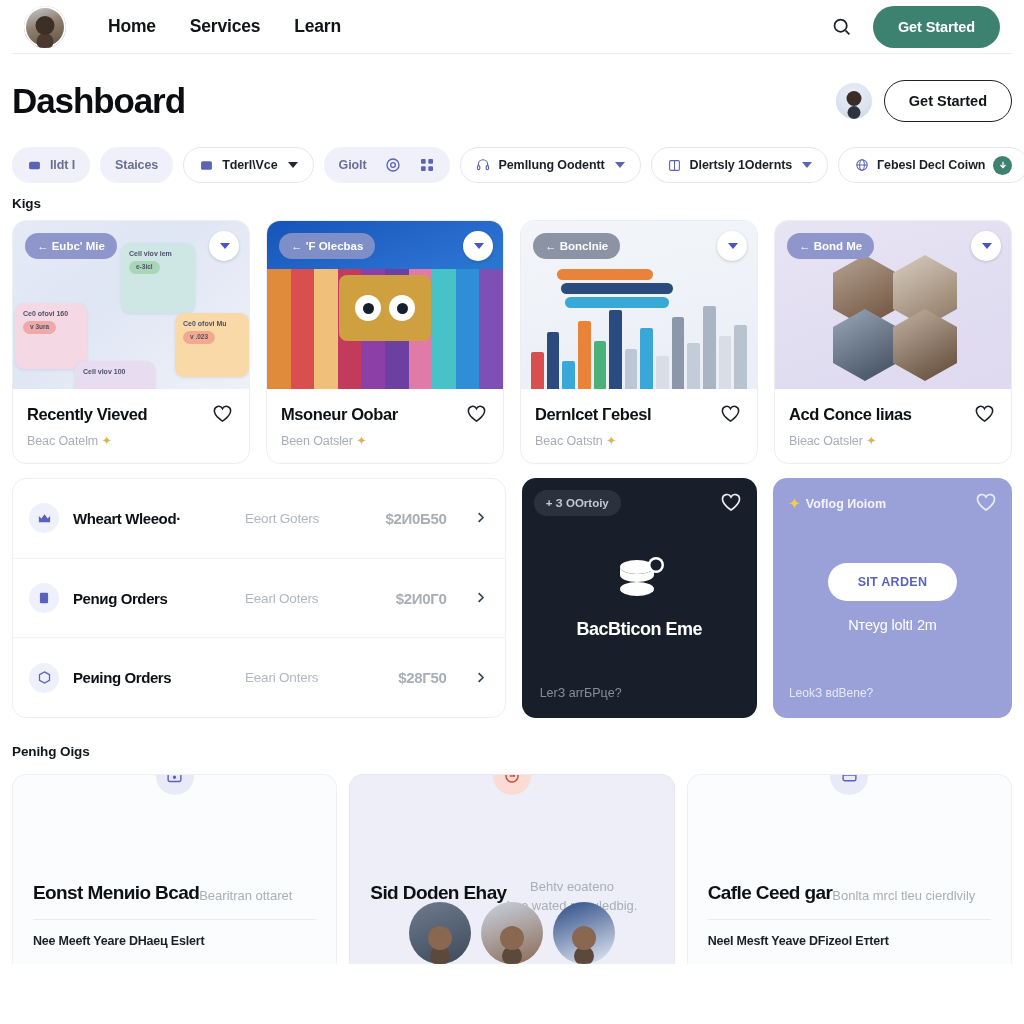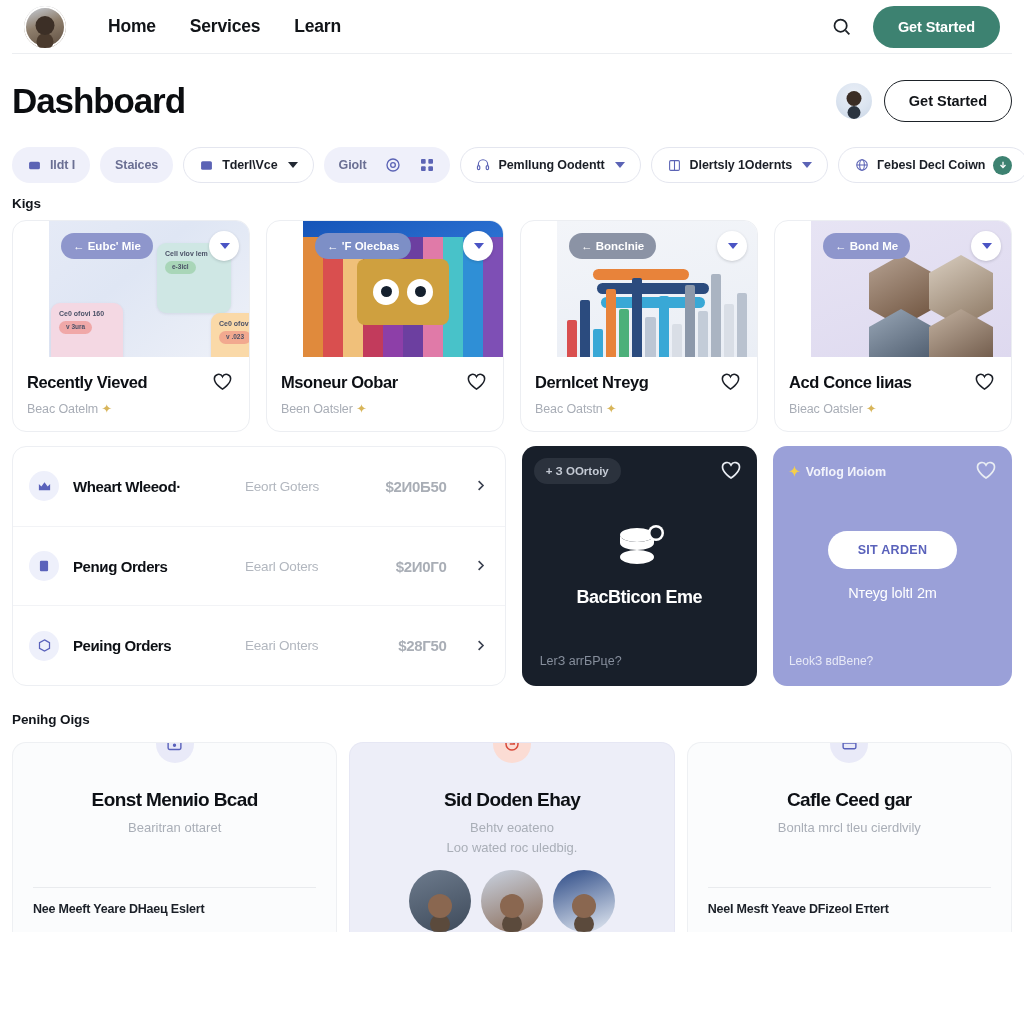--- a/index.html
+++ b/index.html
@@ -123,7 +123,7 @@
     border:1px solid #eceef2; cursor:pointer;
     display:flex; flex-direction:column;
   }
-  .gcard-media { height: 136px; position: relative; overflow:hidden;margin-left:36px; }
+  .gcard-media { height: 168px; position: relative; overflow:hidden; }
   .badge {
     position:absolute; top:12px; left:12px; z-index:4;
     display:flex; align-items:center; gap:6px;

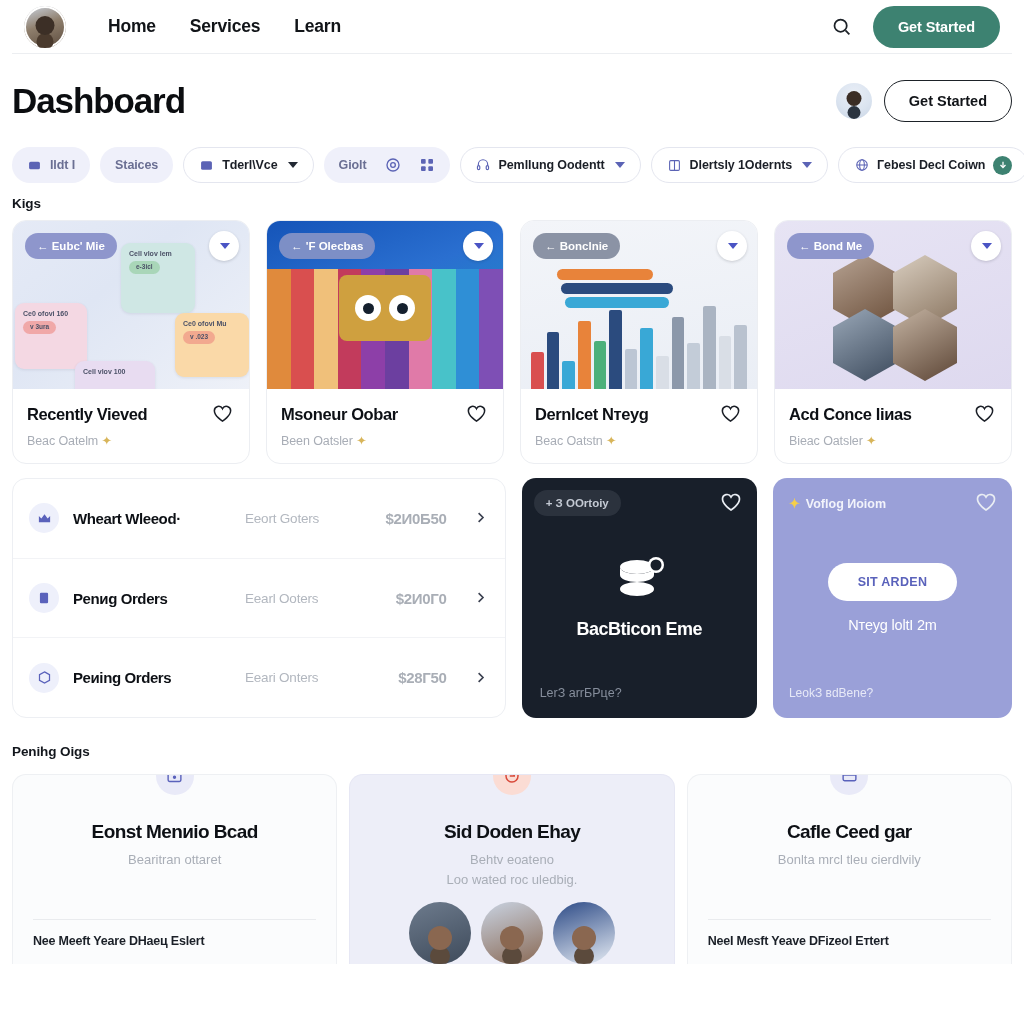--- a/index.html
+++ b/index.html
@@ -492,7 +492,7 @@
       </div>
       <div class="gcard-body">
         <div class="gcard-row">
-          <div class="gcard-title">Dernlcet Nтeyg</div>
+          <div class="gcard-title">Dernlcet Гebesl</div>
           <span class="heart">
             <svg class="svgi" width="23" height="23" viewBox="0 0 24 24" fill="none" stroke="currentColor" stroke-width="1.6">
                 <path d="M12 20S3.5 14.5 3.5 9A4.5 4.5 0 0112 7a4.5 4.5 0 018.5 2c0 5.5-8.5 11-8.5 11z"></path>

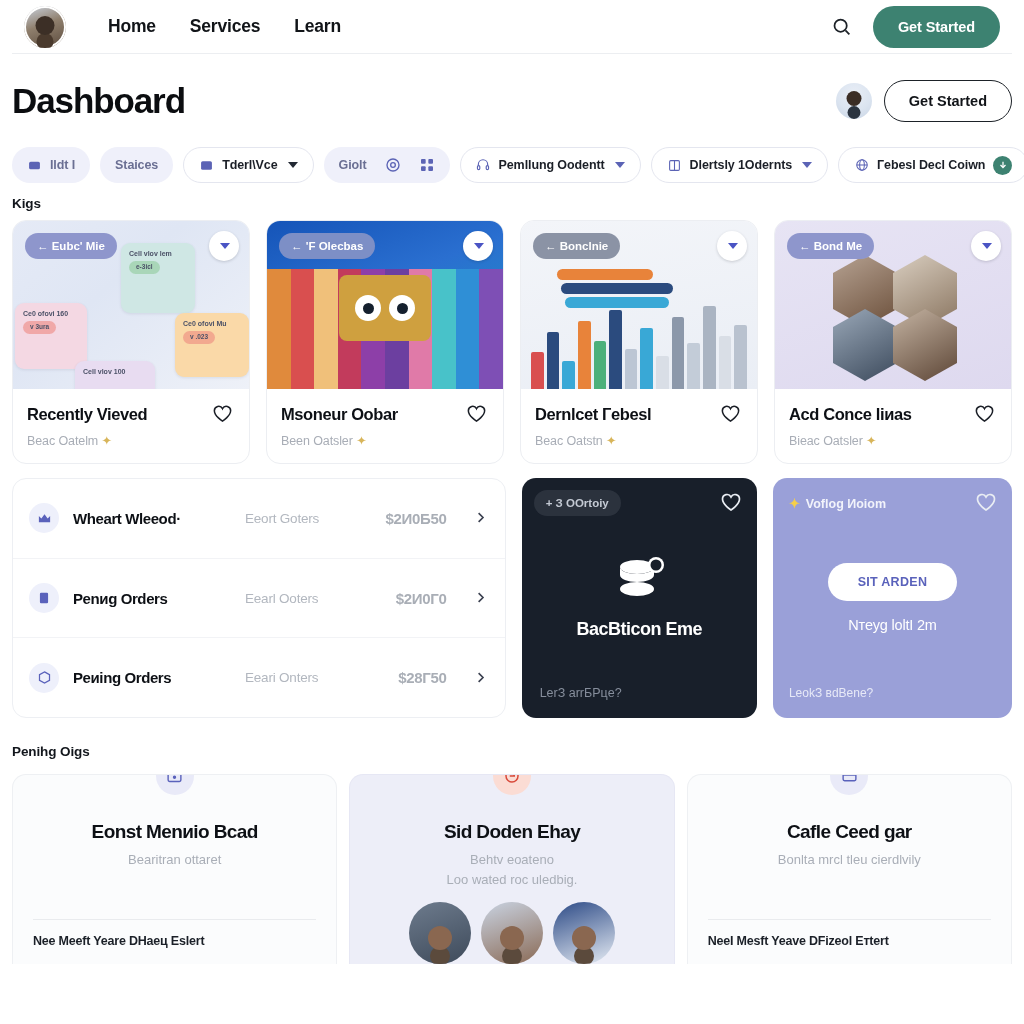--- a/index.html
+++ b/index.html
@@ -241,7 +241,7 @@
   .bcard {
     border-radius:14px 14px 0 0; position:relative;
     padding: 46px 20px 0 20px; height: 190px; overflow:hidden;
-    display:flex; flex-direction:column; align-items:center;
+    display:flex; flex-direction:row; align-items:center;
   }
   .bcard.plain { background:#fbfcfd; border:1px solid #eef0f3; border-bottom:none; }
   .bcard.tint  { background:#edeef8; border:1px solid #e6e7f4; border-bottom:none; }

